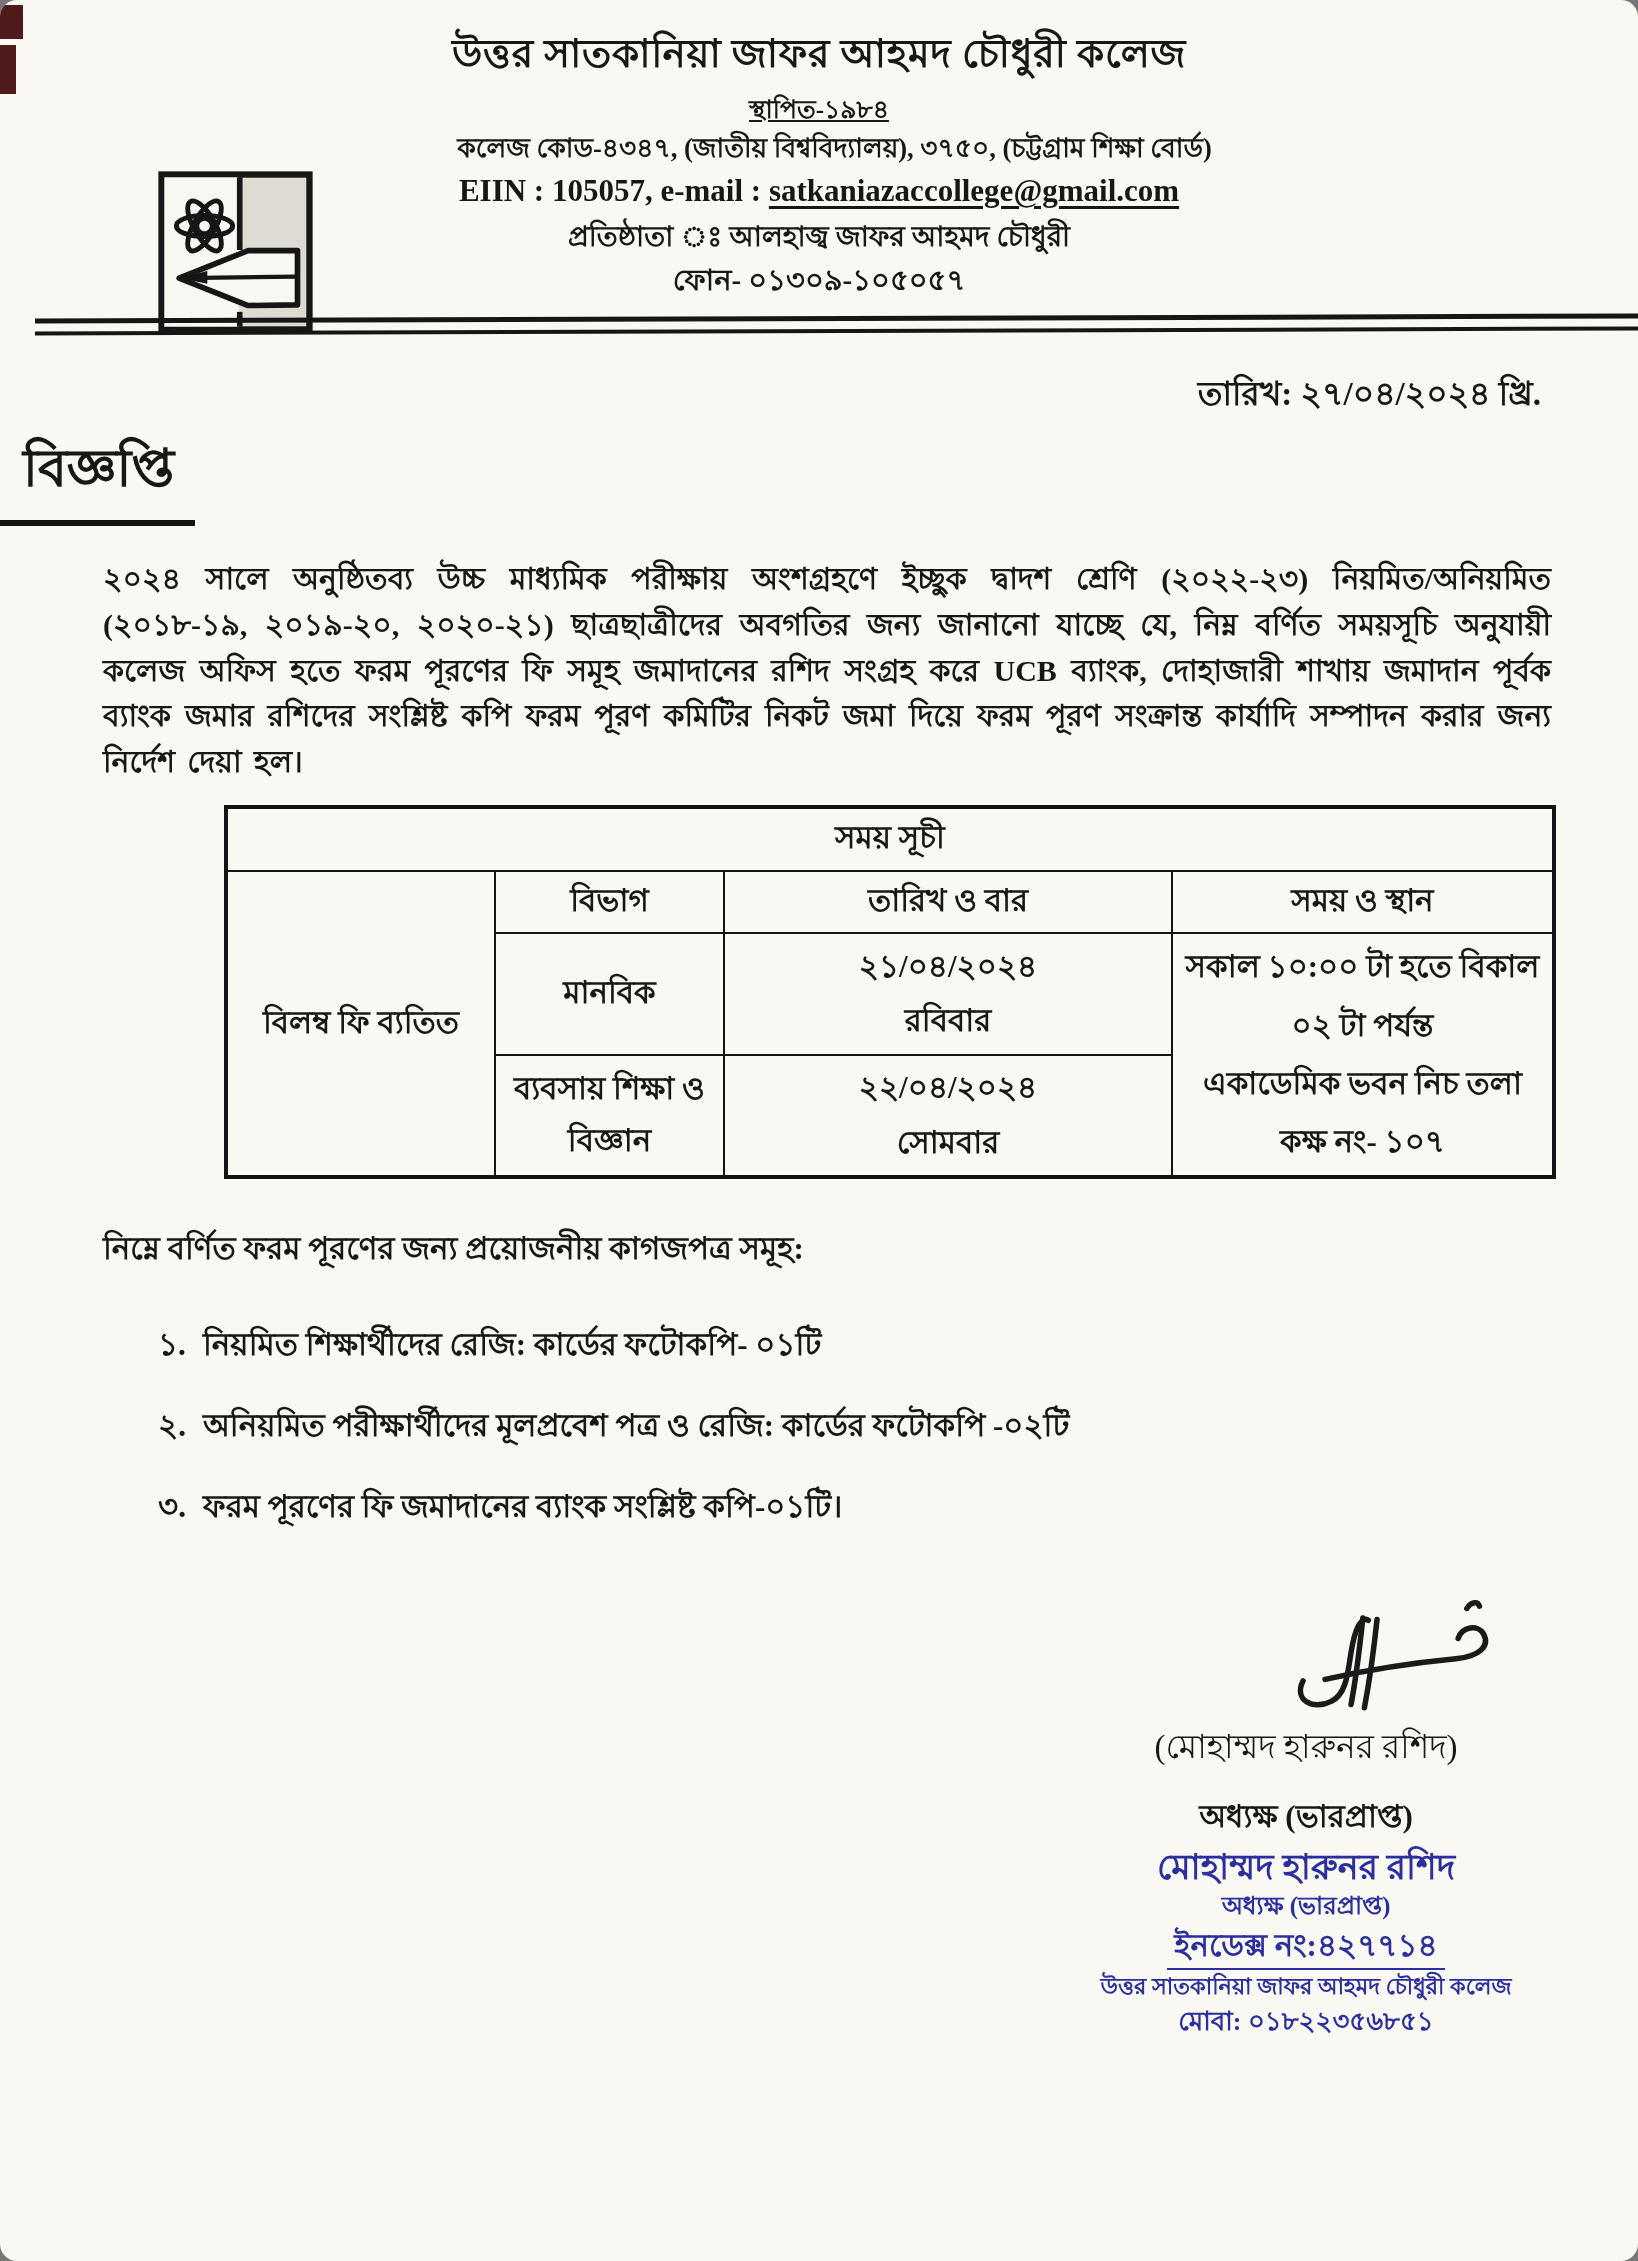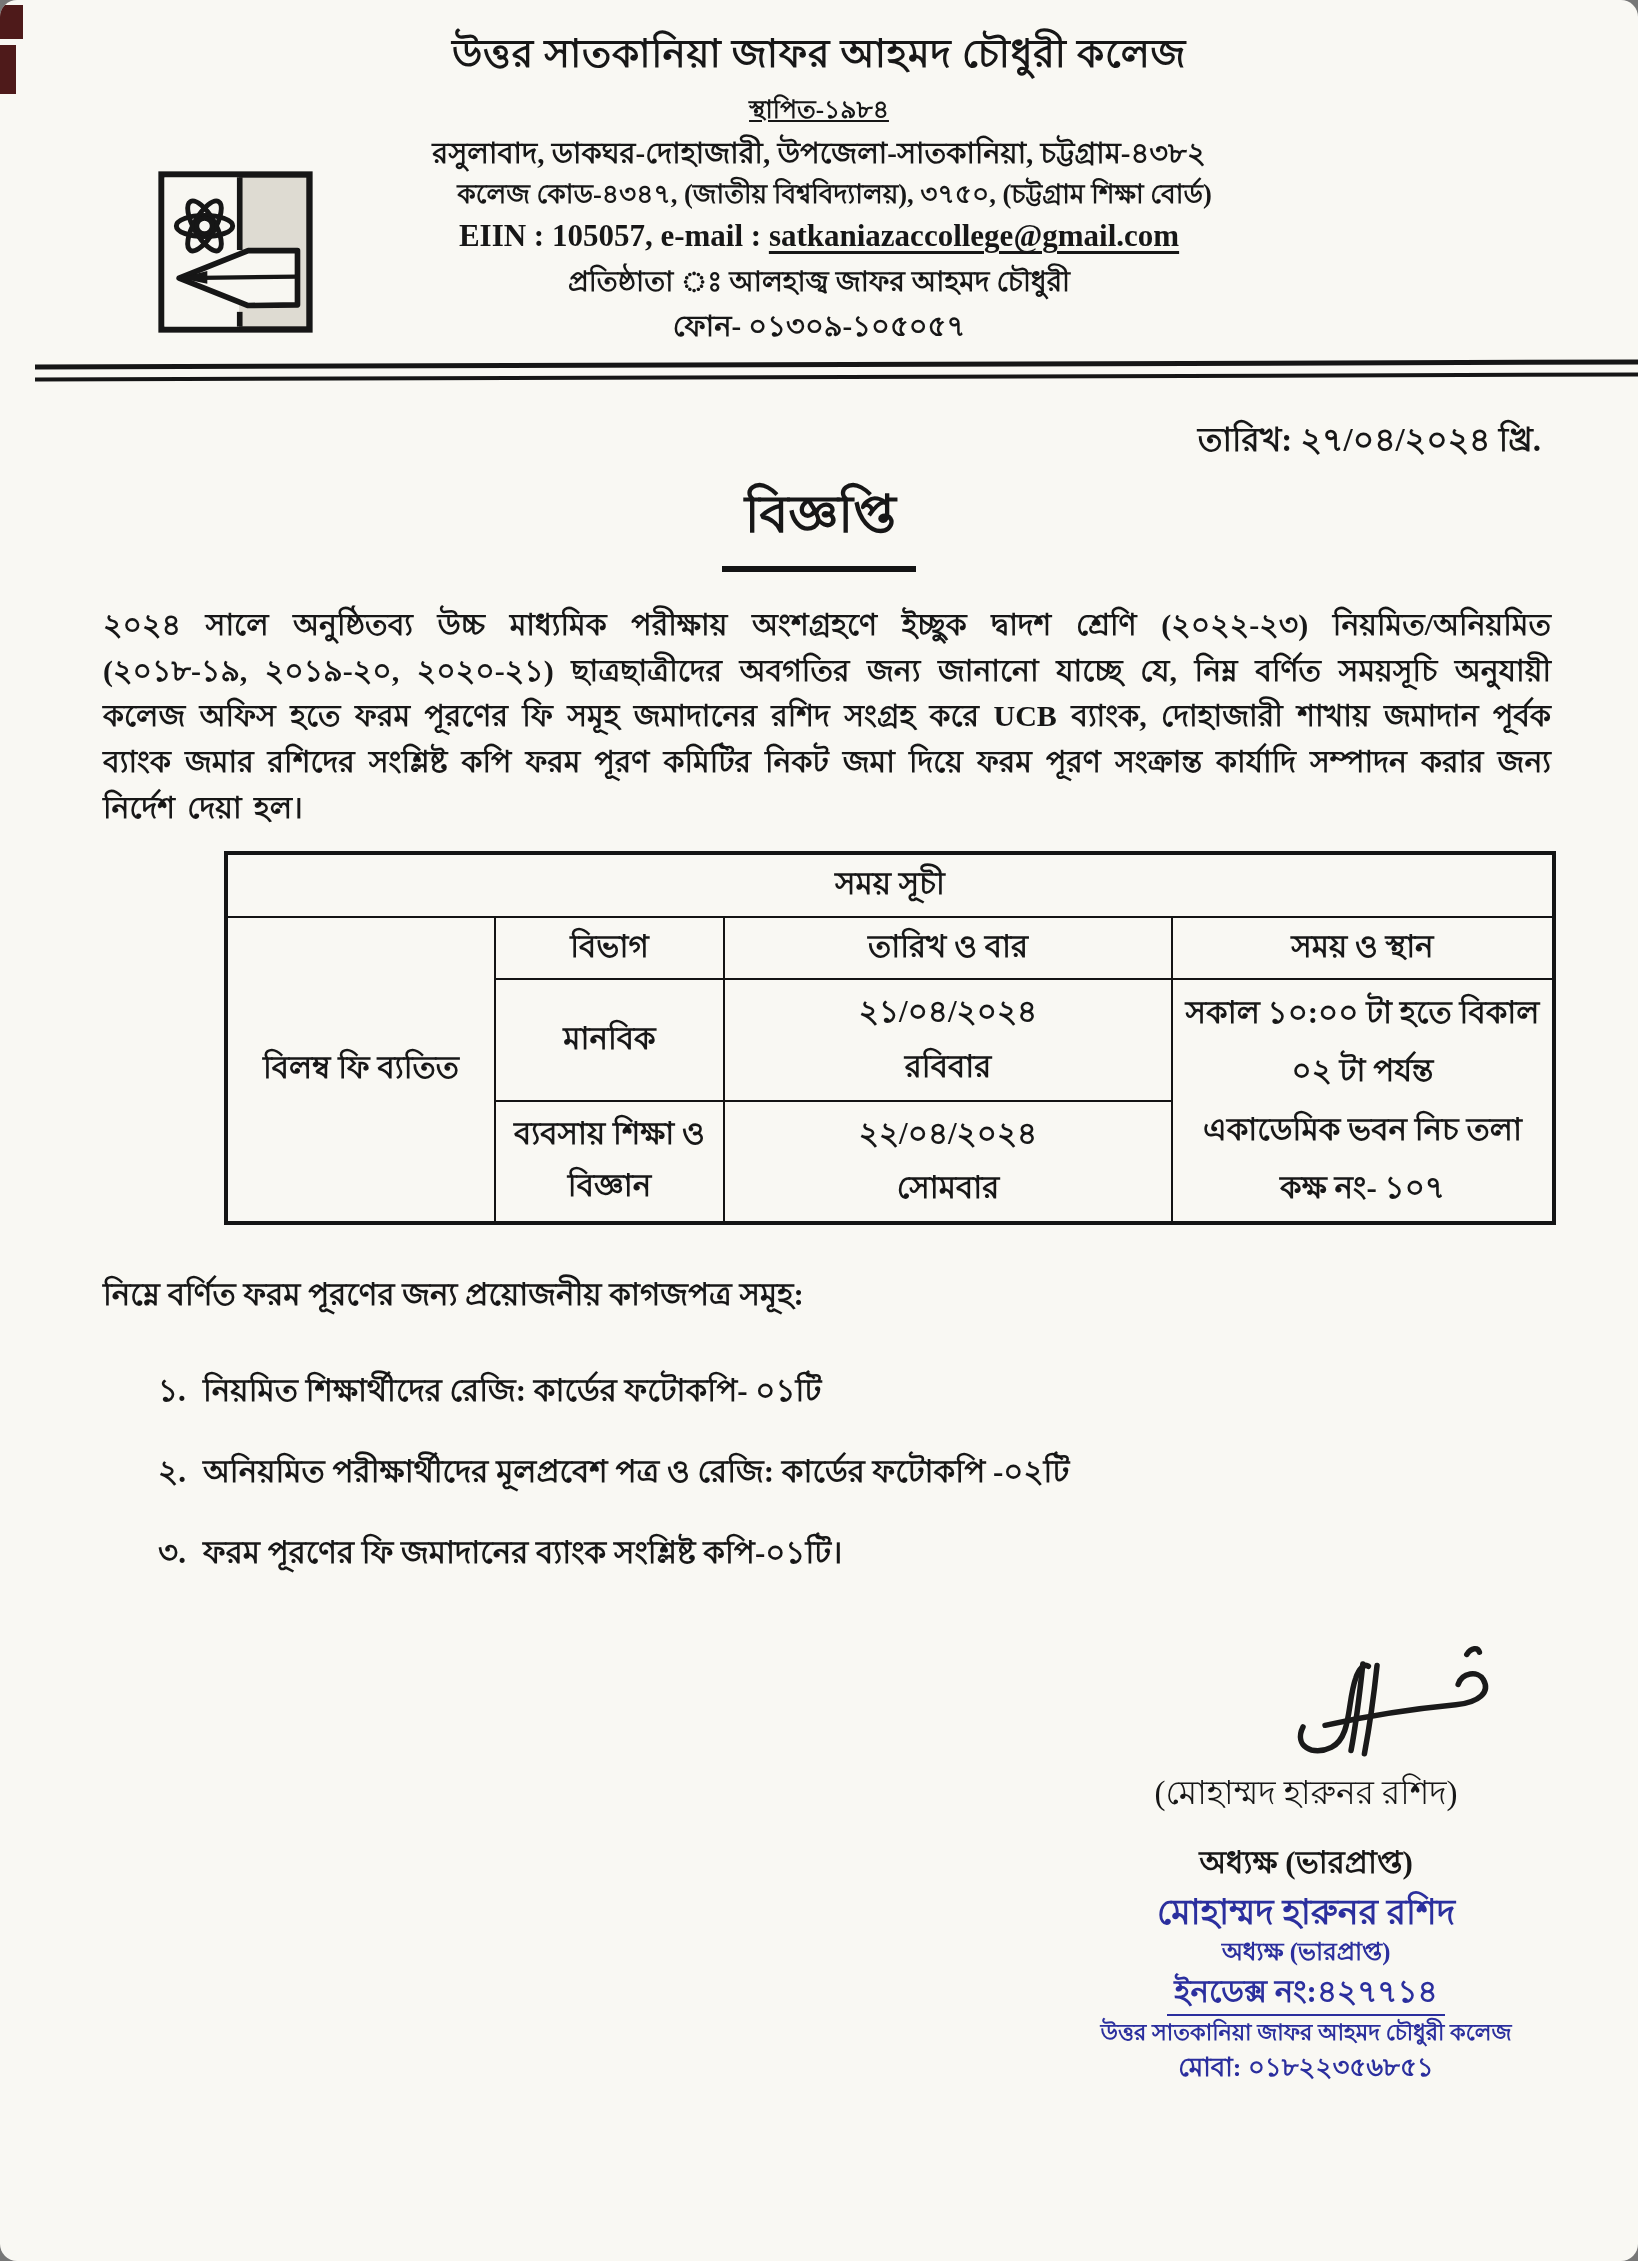--- a/index.html
+++ b/index.html
@@ -131,7 +131,6 @@
   <div class="header">
     <div class="college-name">উত্তর সাতকানিয়া জাফর আহমদ চৌধুরী কলেজ</div>
     <div class="established">স্থাপিত-১৯৮৪</div>
-    <div class="address">রসুলাবাদ, ডাকঘর-দোহাজারী, উপজেলা-সাতকানিয়া, চট্টগ্রাম-৪৩৮২</div>
     <div class="college-code">কলেজ কোড-৪৩৪৭, (জাতীয় বিশ্ববিদ্যালয়), ৩৭৫০, (চট্টগ্রাম শিক্ষা বোর্ড)</div>
     <div class="eiin-line"><span>EIIN : 105057, e-mail : </span><span class="email">satkaniazaccollege@gmail.com</span></div>
     <div class="founder">প্রতিষ্ঠাতা ঃ আলহাজ্ব জাফর আহমদ চৌধুরী</div>

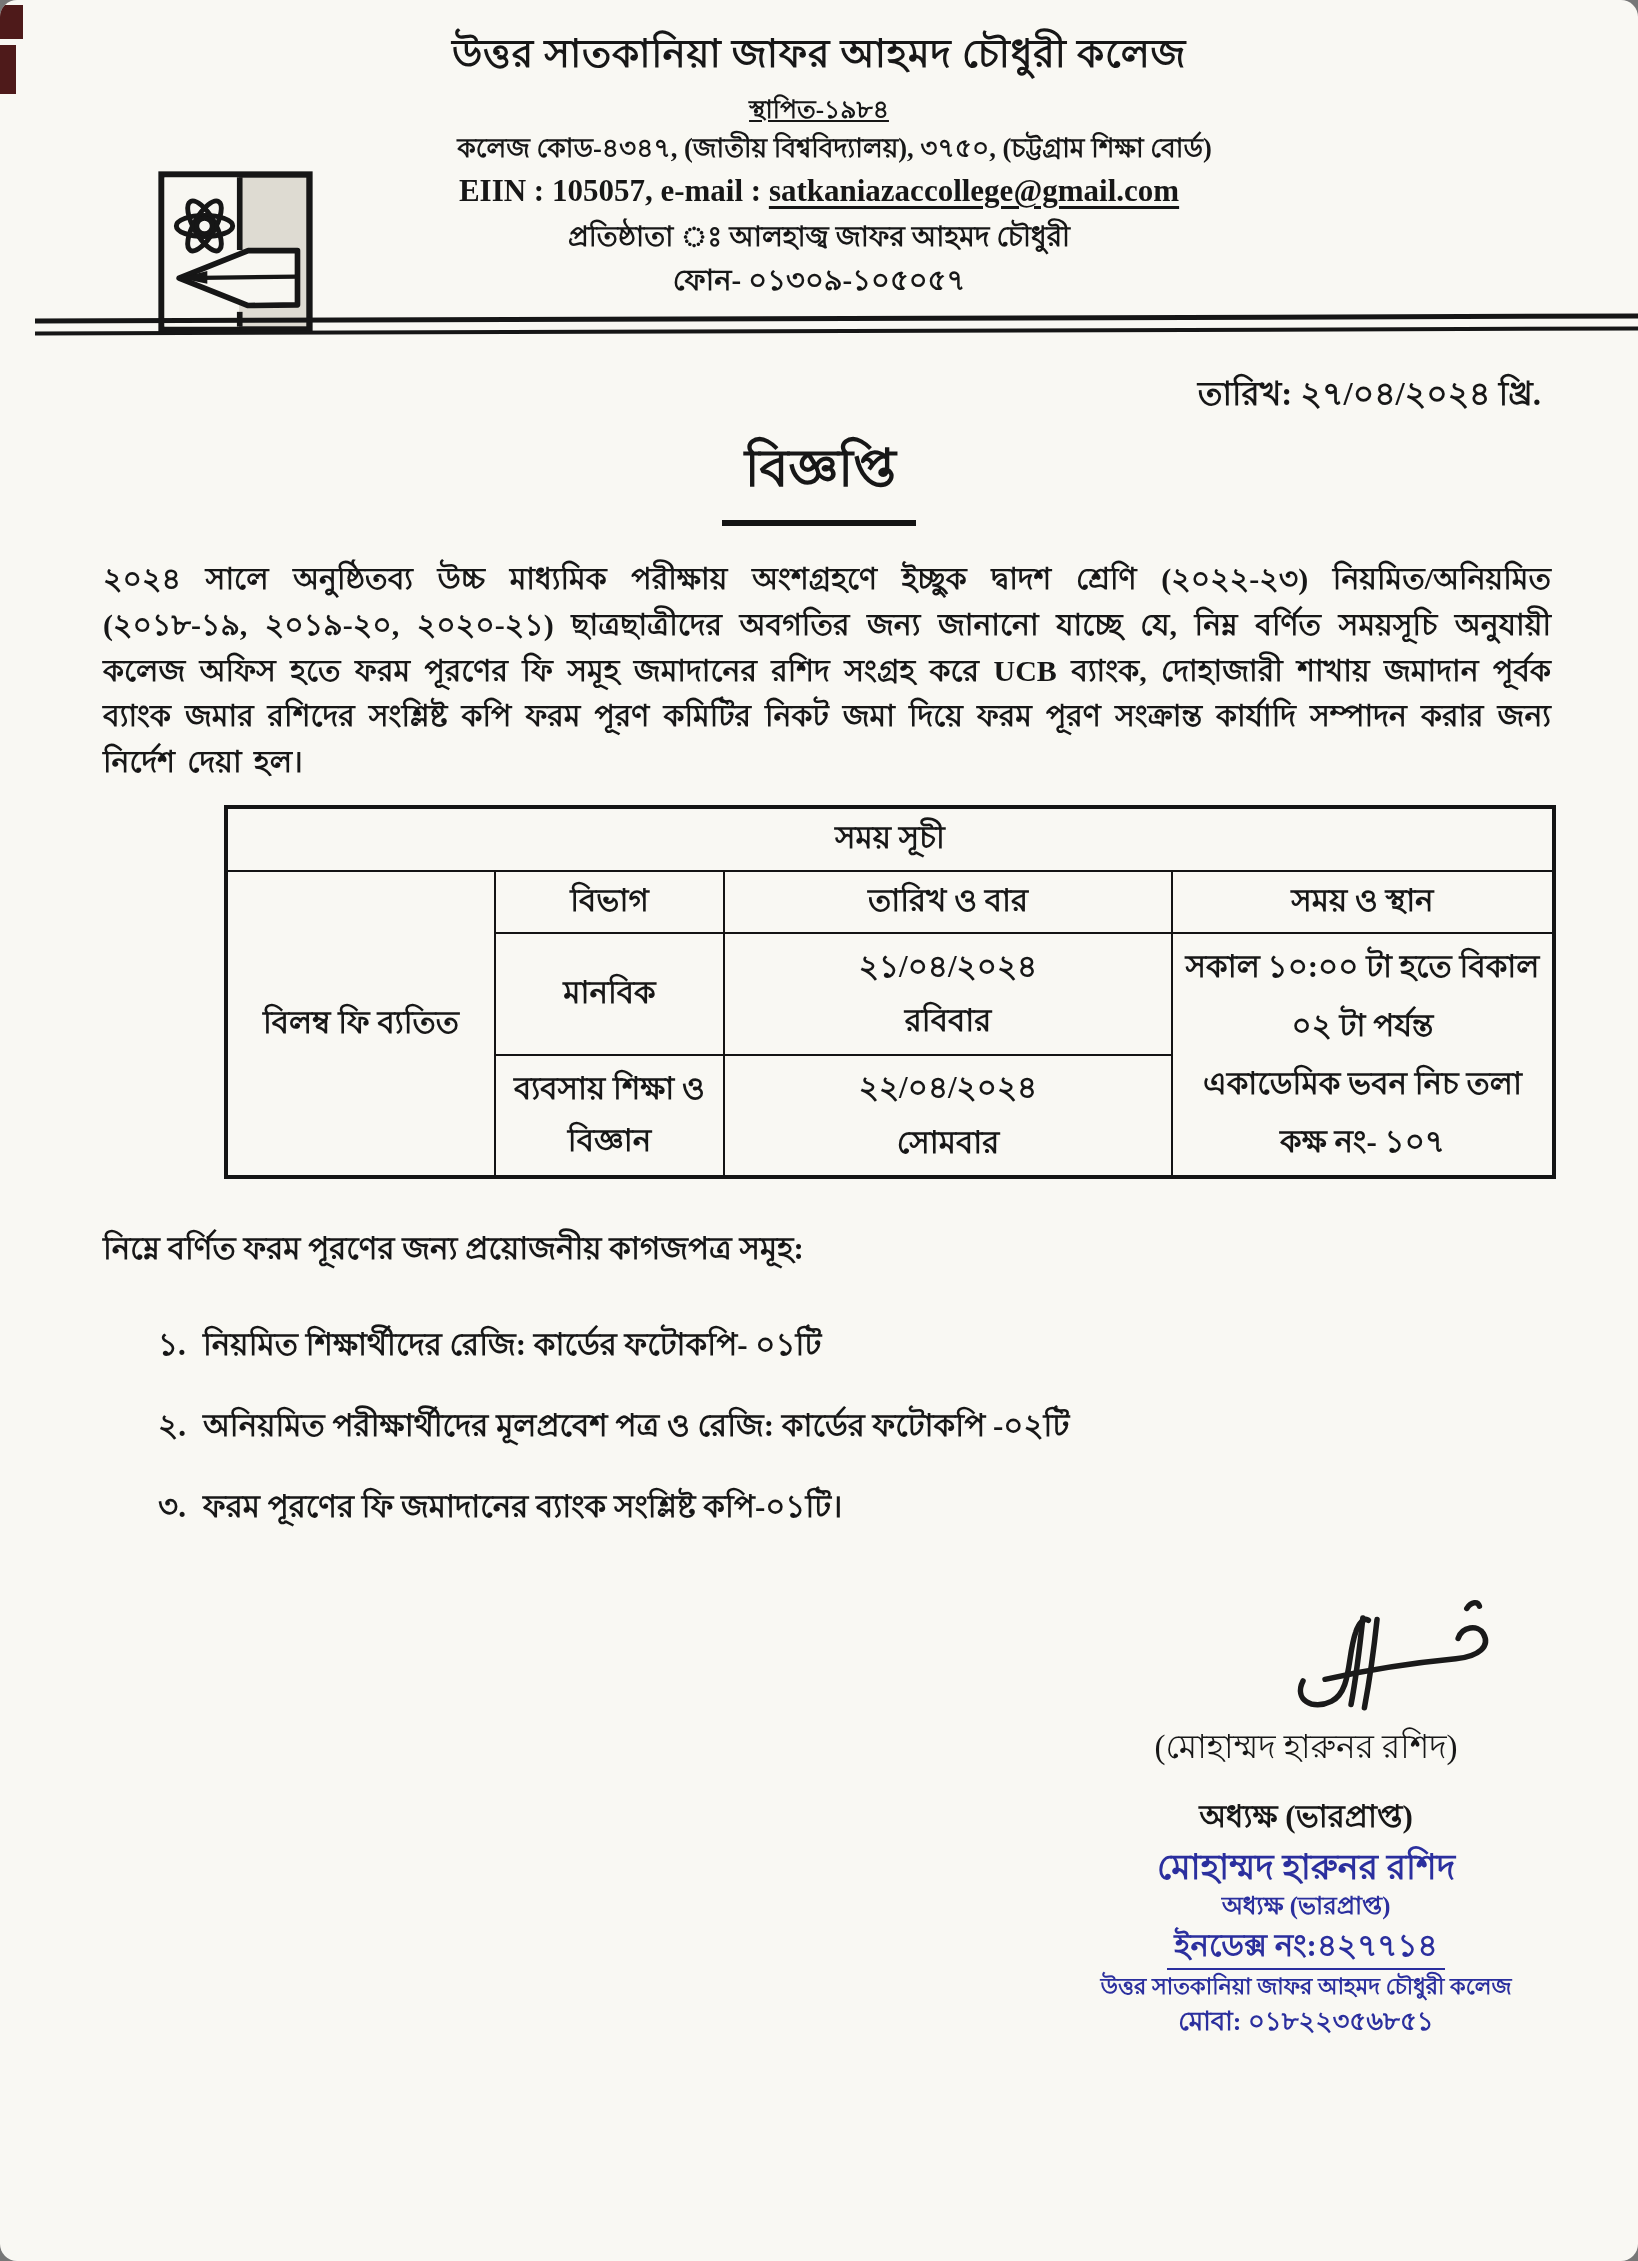--- a/index.html
+++ b/index.html
@@ -42,7 +42,7 @@
 
   .date-line{margin:35px 97px 0 0;text-align:right;font-size:33px;font-weight:bold;}
 
-  .title-wrap{text-align:center;margin-top:4.1px;}
+  .title-wrap{margin-top:4.1px;}
   .title{
     display:inline-block;font-size:52px;font-weight:bold;
     border-bottom:6.8px solid #141414;padding:0 20.4px 5.4px 23px;

